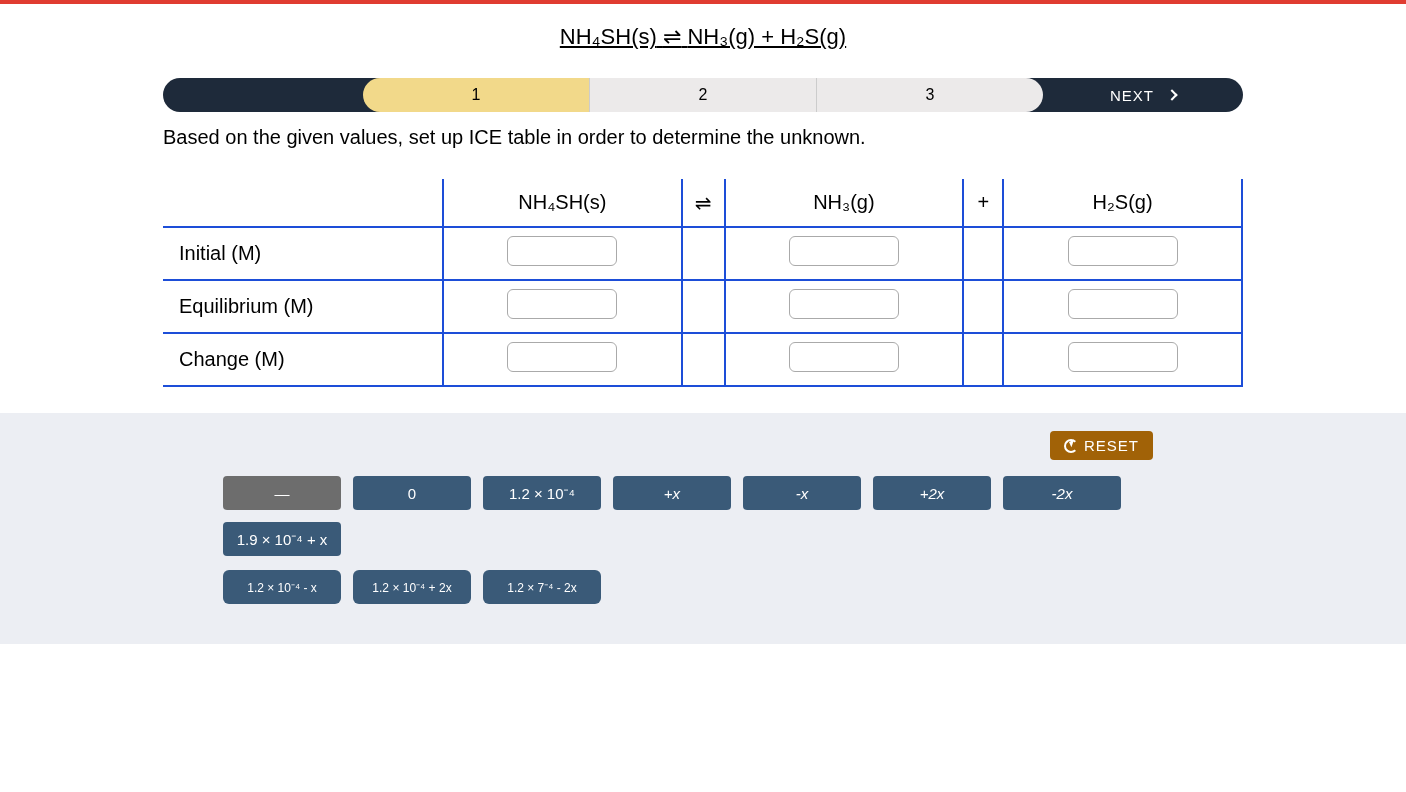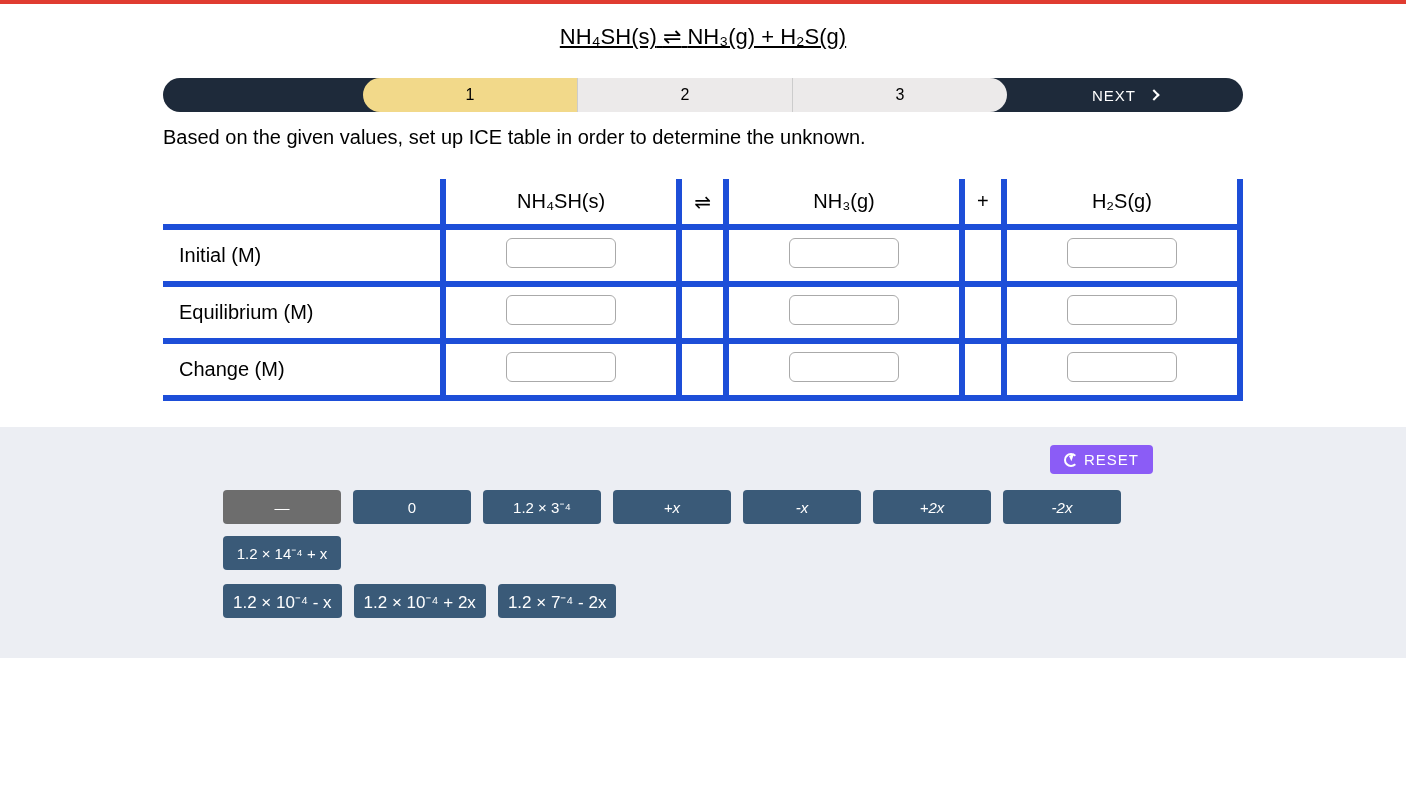--- a/index.html
+++ b/index.html
@@ -14,7 +14,7 @@
   .step { flex: 1; text-align: center; font-size: 16px; height: 100%; display:flex; align-items:center; justify-content:center; background:#eceaea; color:#000; border-right: 1px solid #ccc; }
   .step.active { background: #f2d98a; border-radius: 999px 0 0 999px; }
   .step.last { border-right: none; border-radius: 0 999px 999px 0; }
-  .nextbtn { width: 236px; color: #fff; text-align: center; font-size: 15px; letter-spacing: 1px; display:flex; align-items:center; justify-content:center; gap:14px; cursor:pointer; }
+  .nextbtn { width: 200px; color: #fff; text-align: center; font-size: 15px; letter-spacing: 1px; display:flex; align-items:center; justify-content:center; gap:14px; cursor:pointer; }
 
   .instruction { font-size: 20px; margin-bottom: 30px; }
 

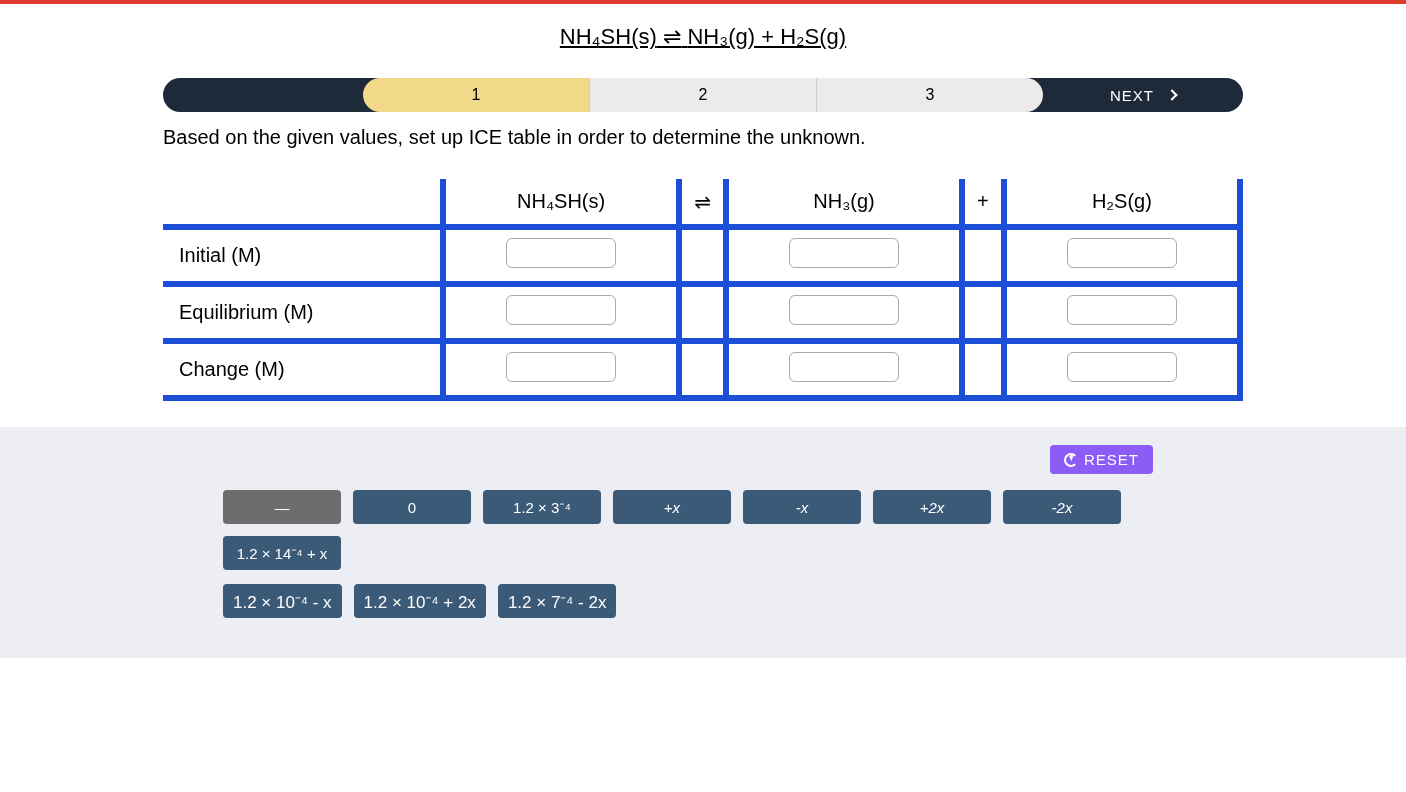--- a/index.html
+++ b/index.html
@@ -19,7 +19,7 @@
   .instruction { font-size: 20px; margin-bottom: 30px; }
 
   table.ice { width: 100%; border-collapse: collapse; font-size: 20px; }
-  table.ice th, table.ice td { border: 6px solid #1d4ed8; padding: 8px 12px; text-align: center; height: 48px; }
+  table.ice th, table.ice td { border: 2px solid #1d4ed8; padding: 8px 12px; text-align: center; height: 48px; }
   table.ice th { font-weight: normal; }
   table.ice .rowlabel { text-align: left; padding-left: 16px; width: 280px; }
   table.ice thead th { border-top: none; }

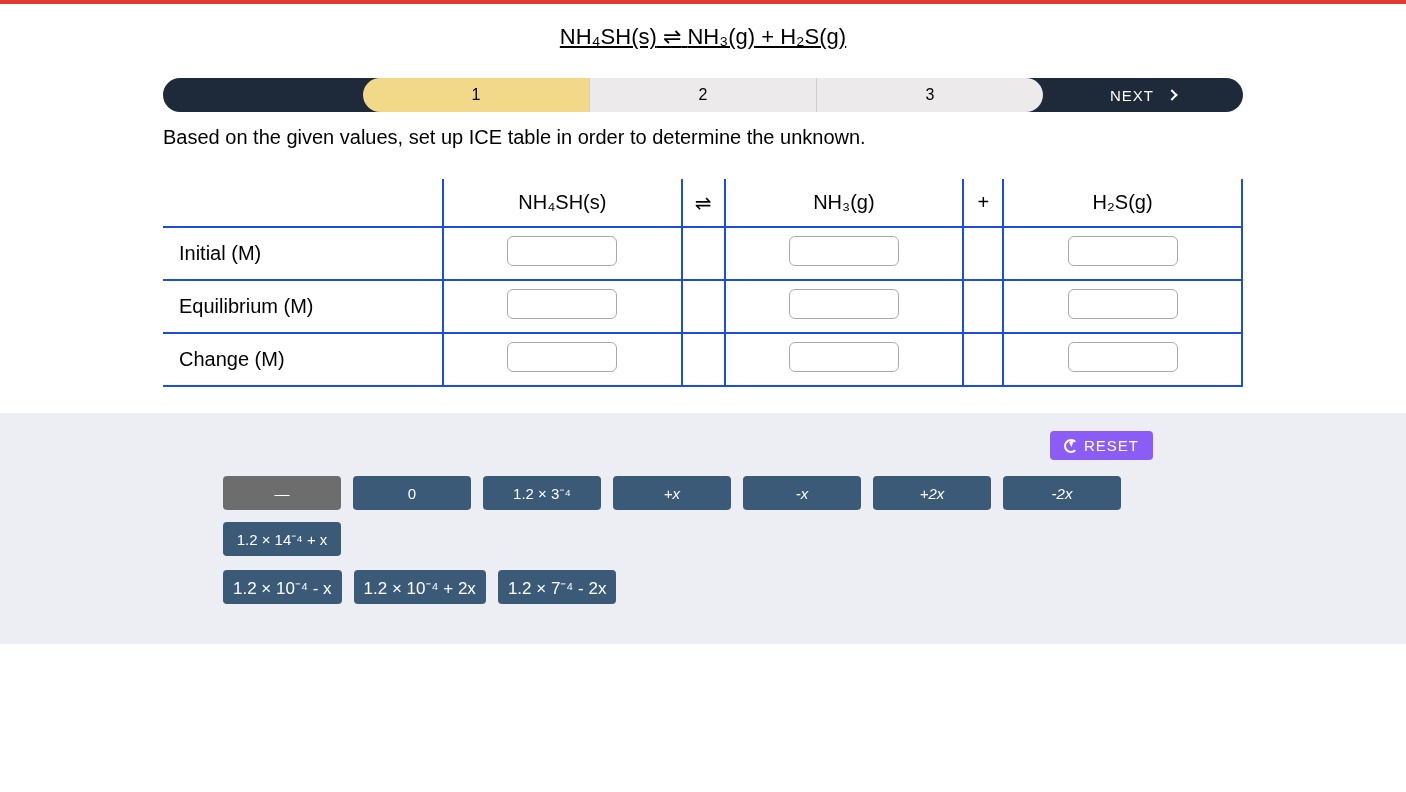--- a/index.html
+++ b/index.html
@@ -32,7 +32,7 @@
   .answer-area { background: #eceef3; margin-top: 26px; padding: 18px 0 40px 0; }
   .answer-inner { max-width: 1160px; margin: 0 auto; padding: 0 40px; }
   .reset-row { display:flex; justify-content:flex-end; margin-bottom: 16px; padding-right: 90px; }
-  .reset { background:#8b5cf6; color:#fff; border:none; border-radius:4px; padding:6px 14px; font-size:15px; letter-spacing:1px; display:flex; align-items:center; gap:6px; cursor:pointer; }
+  .reset { background:#a16207; color:#fff; border:none; border-radius:4px; padding:6px 14px; font-size:15px; letter-spacing:1px; display:flex; align-items:center; gap:6px; cursor:pointer; }
   .tiles { display:flex; flex-wrap:wrap; gap:12px; padding-left: 60px; }
   .tile { min-width: 118px; height: 34px; border-radius:4px; display:flex; align-items:center; justify-content:center; font-size:15px; color:#fff; background:#3a5a78; cursor:grab; padding: 0 10px; }
   .tile.dash { background:#6d6d6d; }

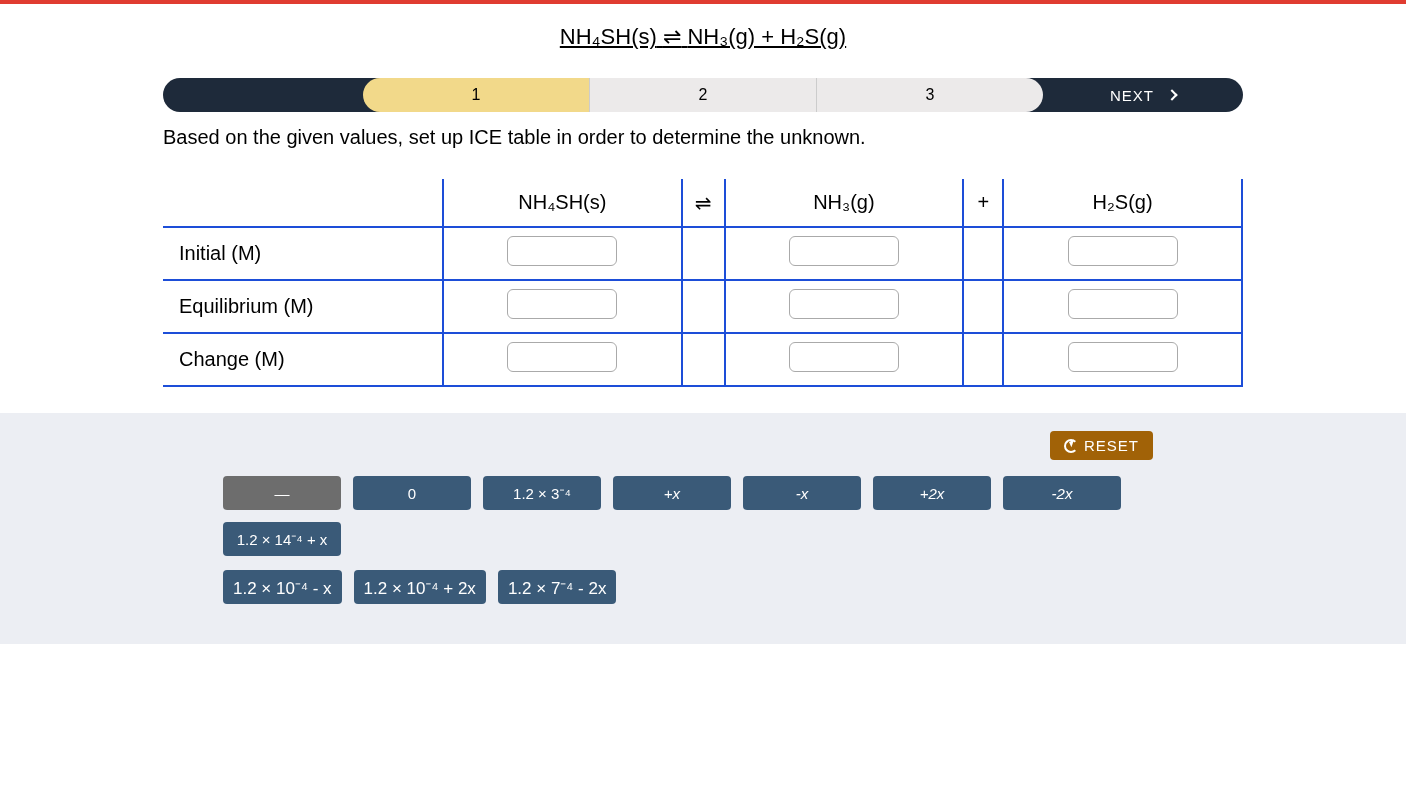--- a/index.html
+++ b/index.html
@@ -122,7 +122,7 @@
     <div class="tiles">
       <div class="tile dash">—</div>
       <div class="tile">0</div>
-      <div class="tile">1.2 × 3⁻⁴</div>
+      <div class="tile">1.2 × 10⁻⁴</div>
       <div class="tile">
           <span class="it">+x</span>
         </div>

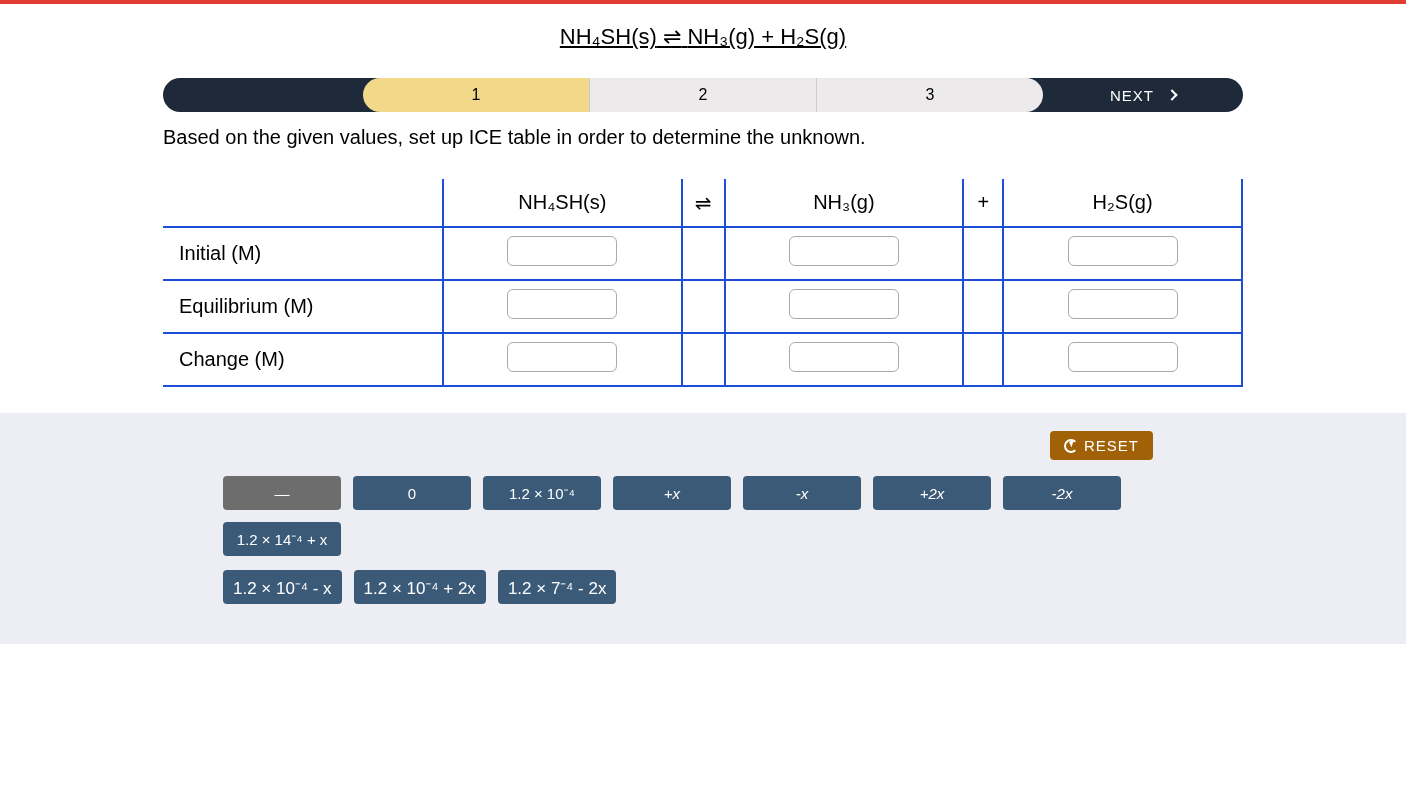--- a/index.html
+++ b/index.html
@@ -136,7 +136,7 @@
           <span class="it">-2x</span>
         </div>
       <div class="tile">
-          <span>1.2 × 14⁻⁴ + x</span>
+          <span>1.9 × 10⁻⁴ + x</span>
         </div>
     </div>
     <div class="tiles row2">

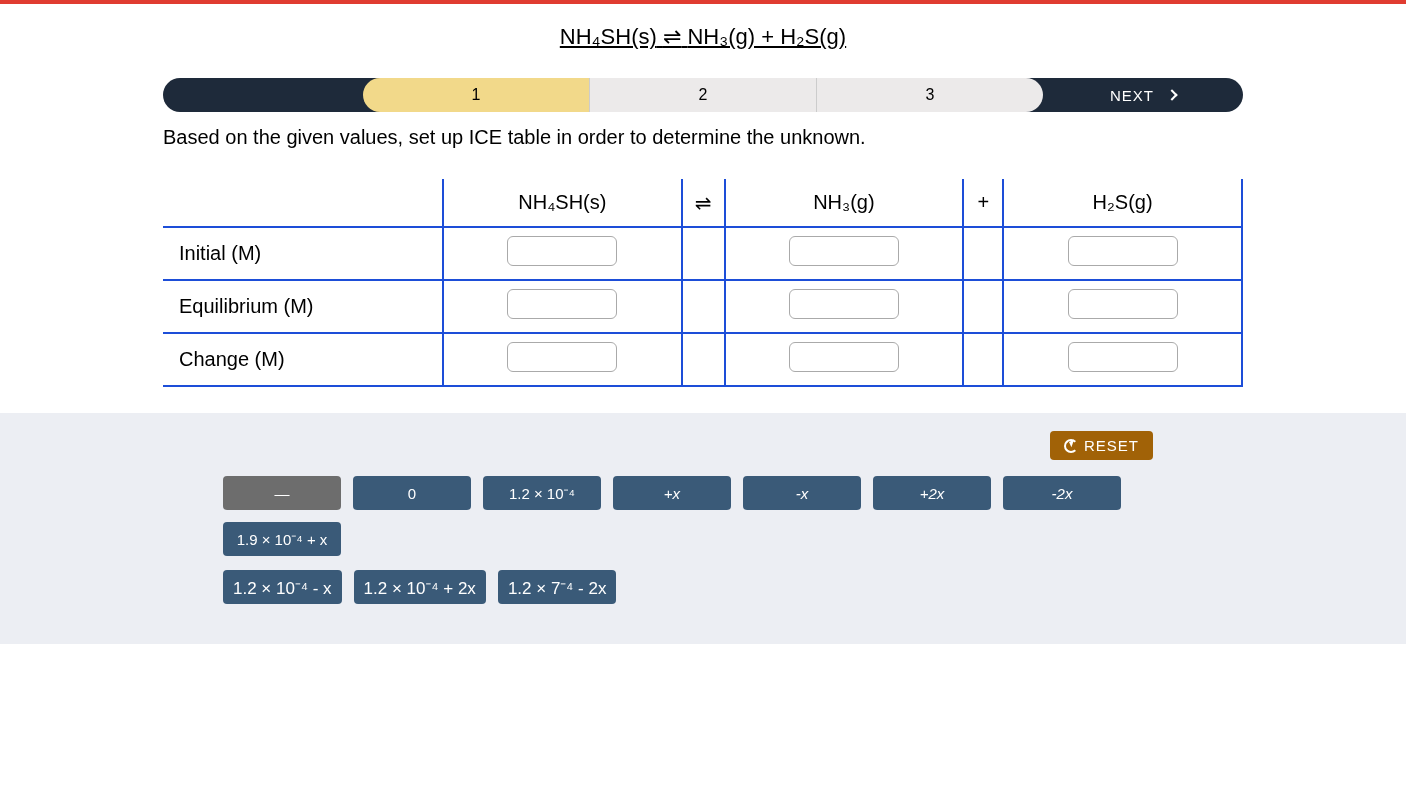--- a/index.html
+++ b/index.html
@@ -37,7 +37,7 @@
   .tile { min-width: 118px; height: 34px; border-radius:4px; display:flex; align-items:center; justify-content:center; font-size:15px; color:#fff; background:#3a5a78; cursor:grab; padding: 0 10px; }
   .tile.dash { background:#6d6d6d; }
   .tile .it { font-style: italic; }
-  .tiles.row2 .tile { min-width: 118px; font-size: 17px; }
+  .tiles.row2 .tile { min-width: 118px; font-size: 12px; border-radius: 6px; }
   .tiles.row2 { margin-top: 14px; }
 
   .chev { display:inline-block; width:8px; height:8px; border-top:2px solid #fff; border-right:2px solid #fff; transform: rotate(45deg); }

